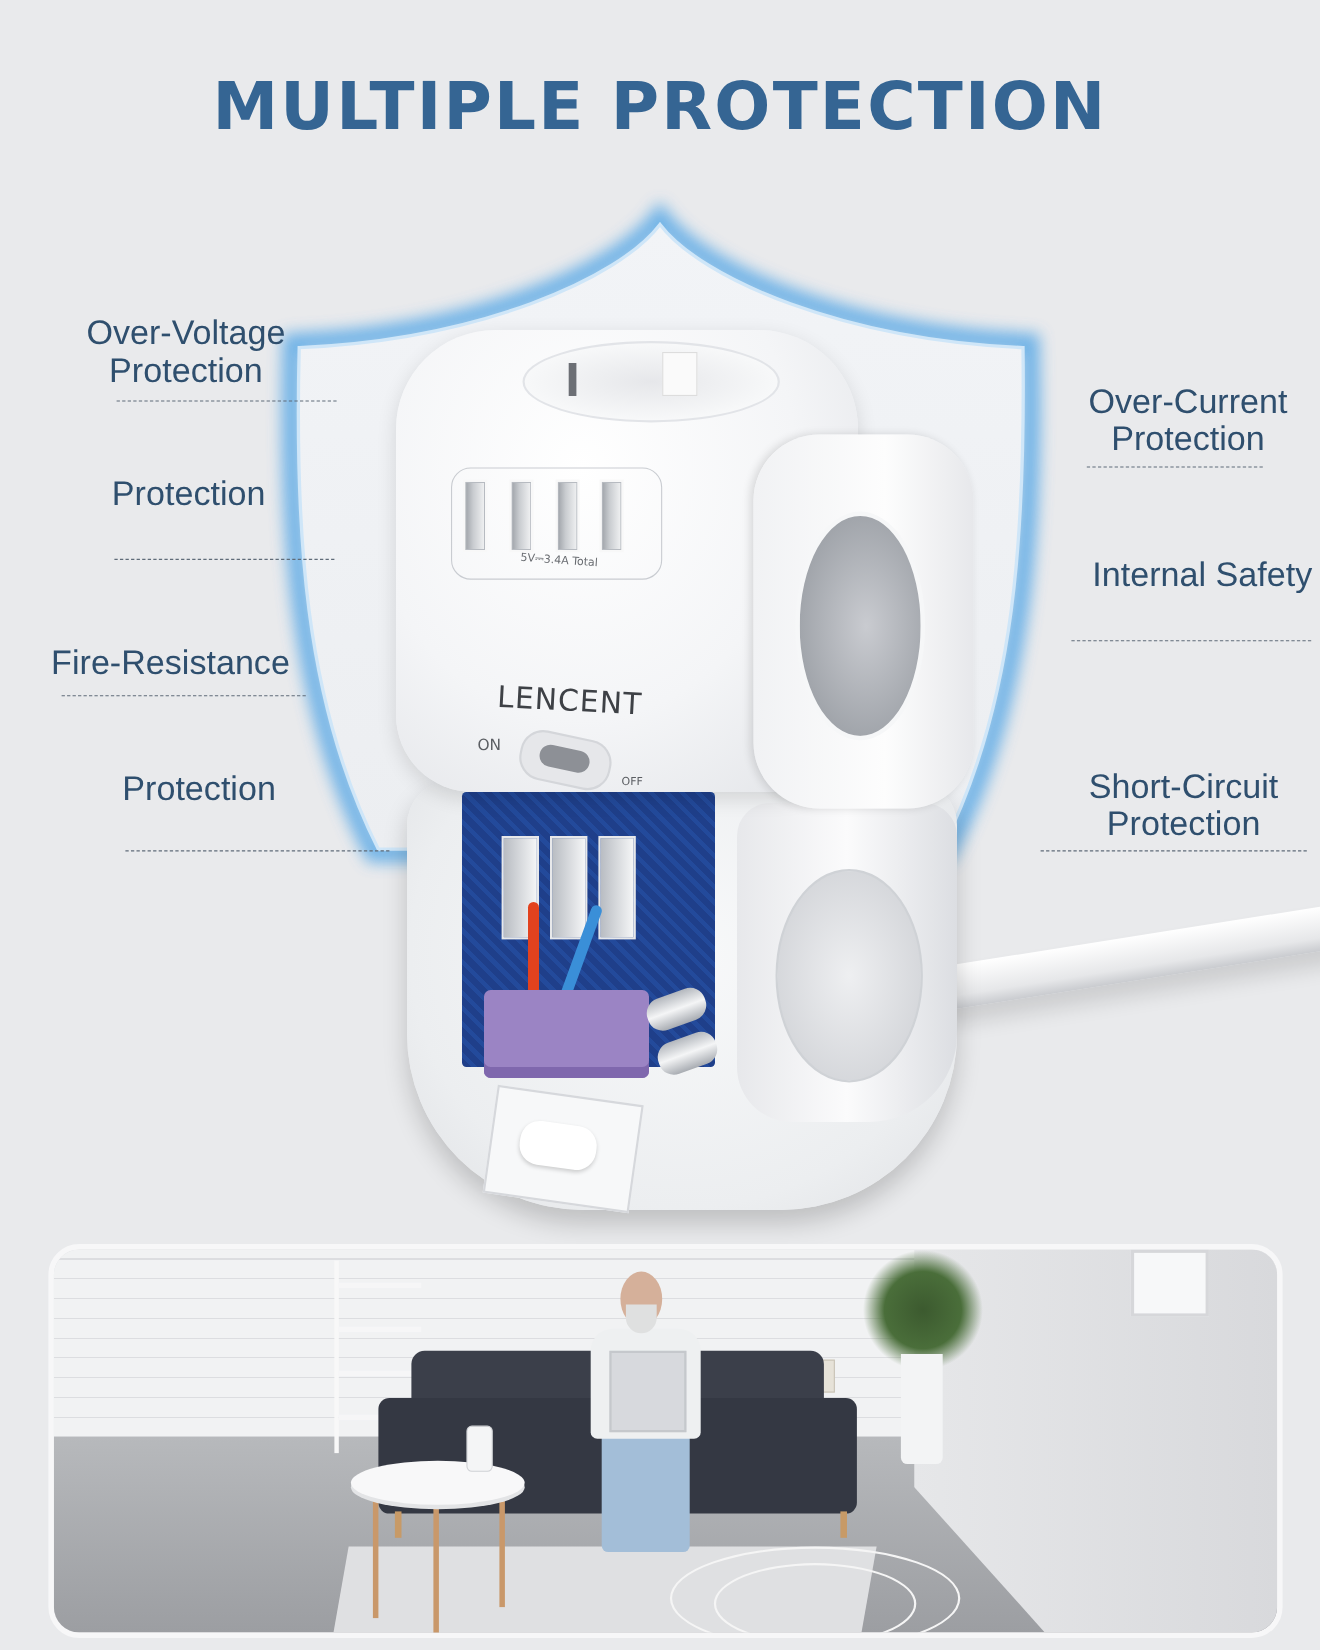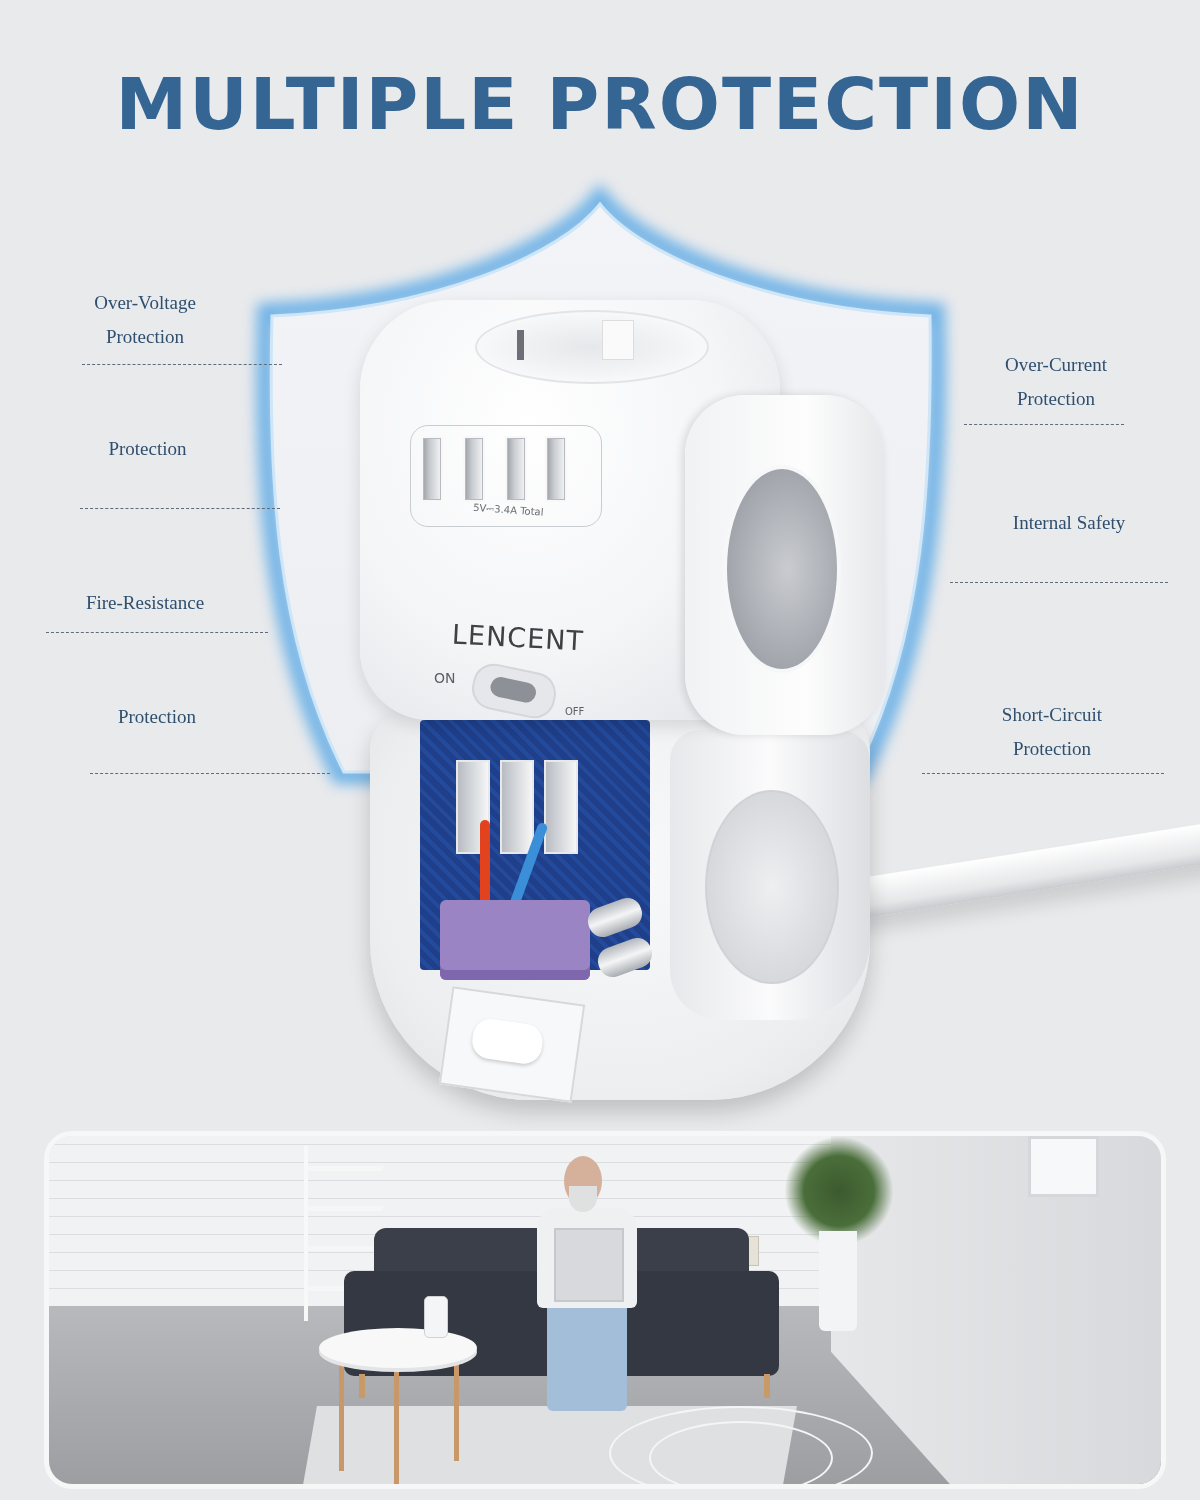--- a/index.html
+++ b/index.html
@@ -15,7 +15,7 @@
       position: absolute; left: 0; top: 62px; width: 1200px;
       text-align: center;
       font-family: "DejaVu Sans", sans-serif;
-      font-weight: bold; font-size: 72px; letter-spacing: 2px;
+      font-weight: bold; font-size: 60px; letter-spacing: 2px;
       color: #356593;
     }
 

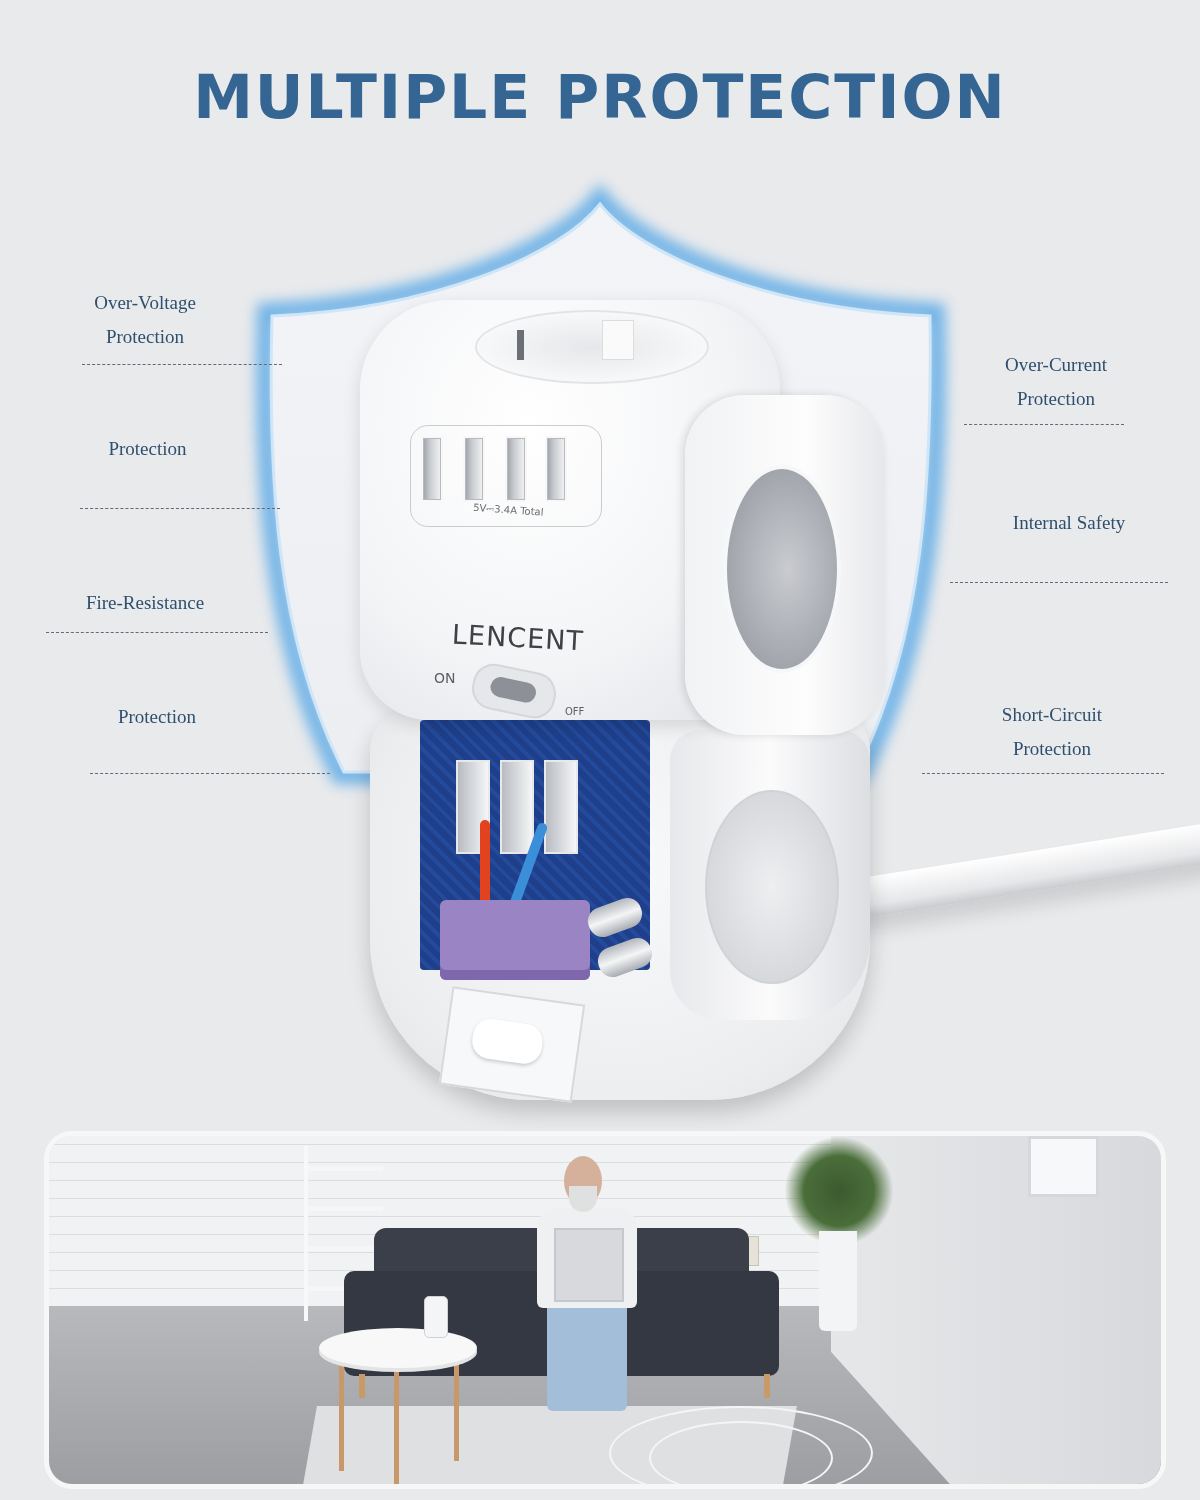--- a/index.html
+++ b/index.html
@@ -27,8 +27,8 @@
       position: absolute;
       text-align: center;
       color: #2f4f6e;
-      font-family: Liberation Serif, serif;
-      font-size: 19px; line-height: 34px;
+      font-family: Liberation Sans, sans-serif;
+      font-size: 31px; line-height: 34px; margin-left: 24px;
     }
     .feature .rule {
       position: absolute; height: 0;

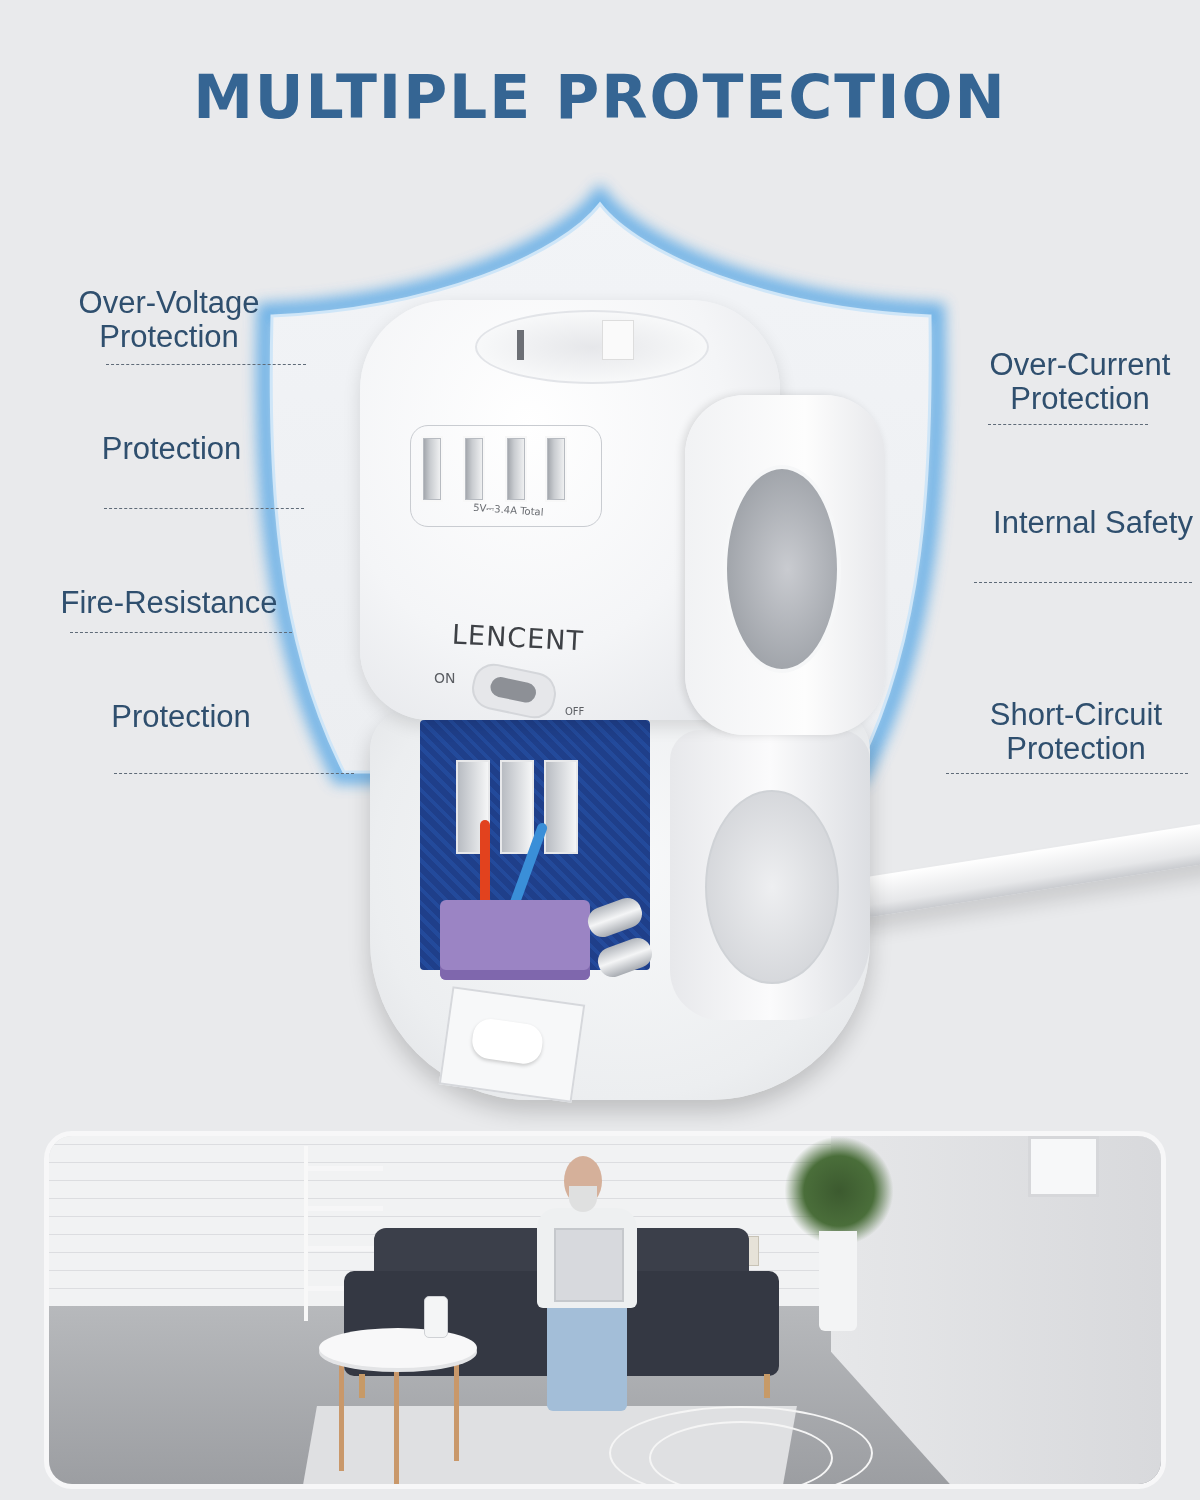--- a/index.html
+++ b/index.html
@@ -214,7 +214,7 @@
     <div>Protection</div>
     <div class="rule" style="left:40px; top:76px; width:200px;"></div>
   </div>
-  <div class="feature" style="left:34px; top:586px; width:222px;">
+  <div class="feature" style="left:20px; top:586px; width:222px;">
     <div>Fire-Resistance</div>
     <div class="rule" style="left:12px; top:46px; width:222px;"></div>
   </div>

